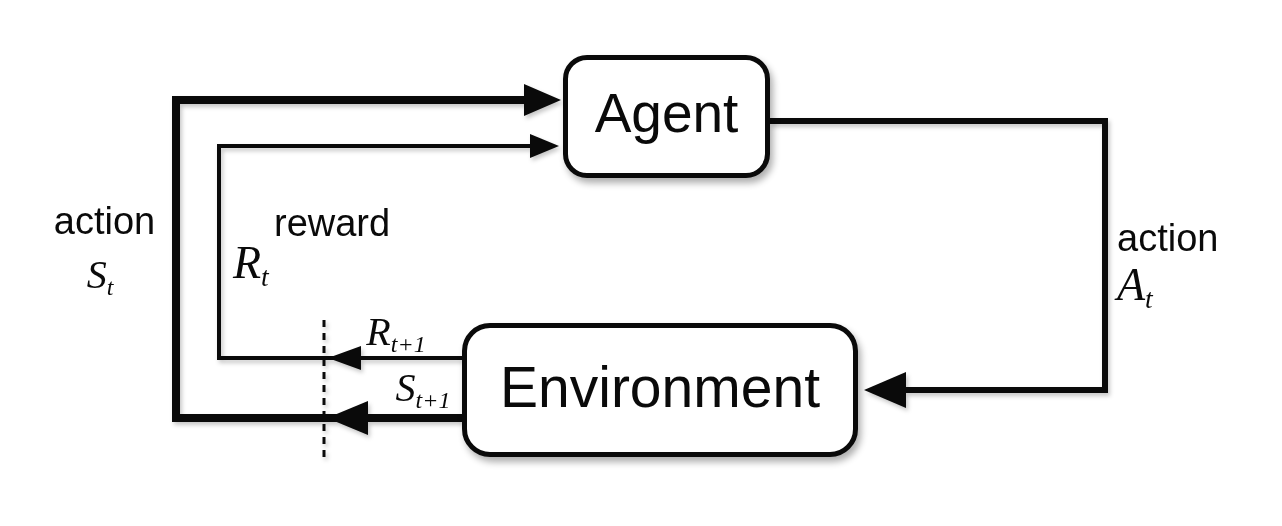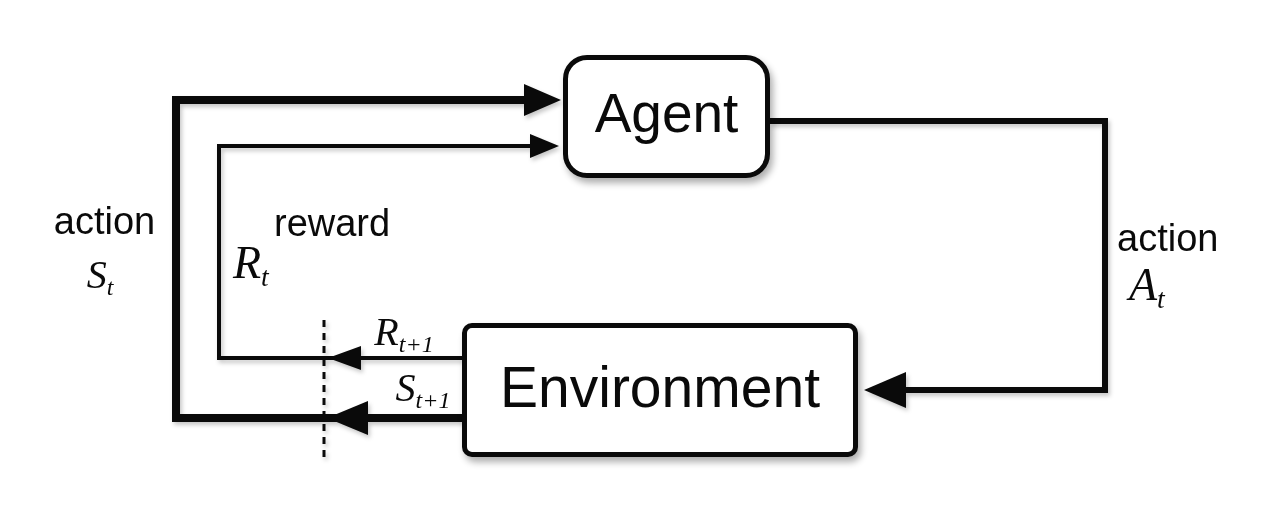--- a/index.html
+++ b/index.html
@@ -79,7 +79,7 @@
   }
   .math--state  { left: 50px;  top: 255px; width: 100px; text-align: center; font-size: 40px; }
   .math--reward { left: 233px; top: 240px; font-size: 46px; font-family: Liberation Serif, serif; }
-  .math--action { left: 1117px; top: 262px; font-size: 46px; margin-left: 12px; }
+  .math--action { left: 1117px; top: 262px; font-size: 46px; }
   .math--next-reward { left: 348px; top: 312px; width: 112px; text-align: center; font-size: 40px; }
   .math--next-state  { left: 367px; top: 368px; width: 112px; text-align: center; font-size: 40px; }
 </style>

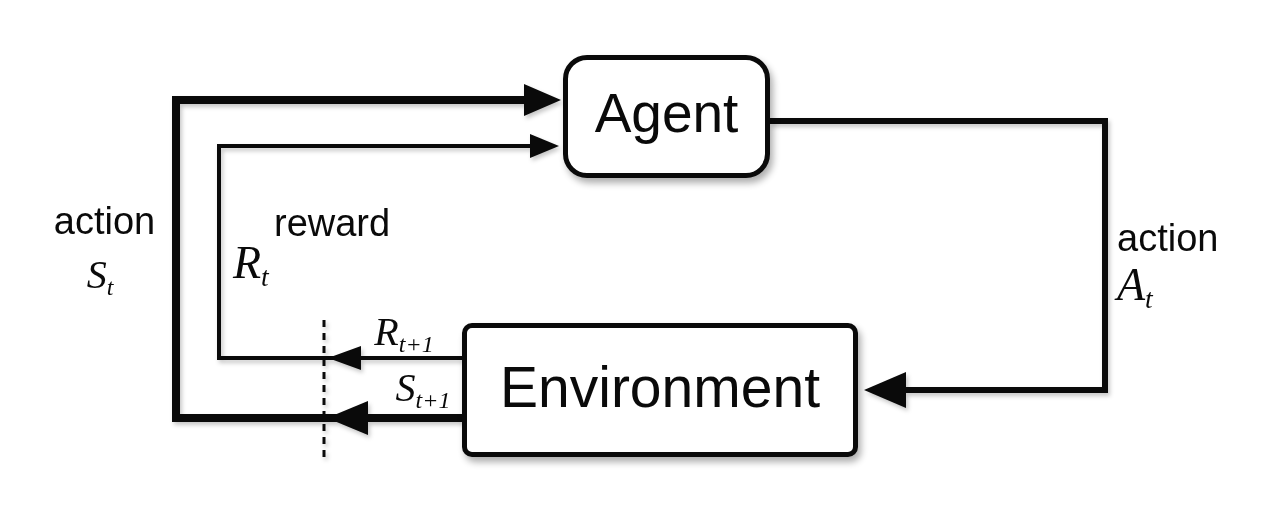--- a/index.html
+++ b/index.html
@@ -80,7 +80,7 @@
   .math--state  { left: 50px;  top: 255px; width: 100px; text-align: center; font-size: 40px; }
   .math--reward { left: 233px; top: 240px; font-size: 46px; font-family: Liberation Serif, serif; }
   .math--action { left: 1117px; top: 262px; font-size: 46px; }
-  .math--next-reward { left: 348px; top: 312px; width: 112px; text-align: center; font-size: 40px; }
+  .math--next-reward { left: 340px; top: 312px; width: 112px; text-align: center; font-size: 40px; }
   .math--next-state  { left: 367px; top: 368px; width: 112px; text-align: center; font-size: 40px; }
 </style>
 </head>

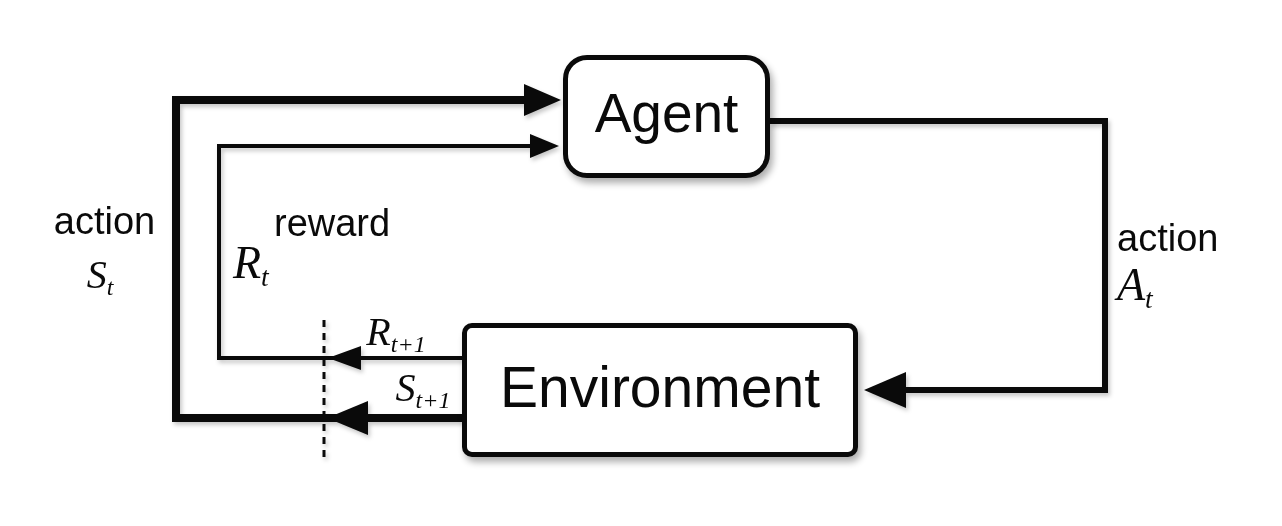--- a/index.html
+++ b/index.html
@@ -47,7 +47,7 @@
     top: 323px;
     width: 396px;
     height: 134px;
-    border-radius: 10px;
+    border-radius: 28px;
     font-size: 57px;
   }
   .node-label {

